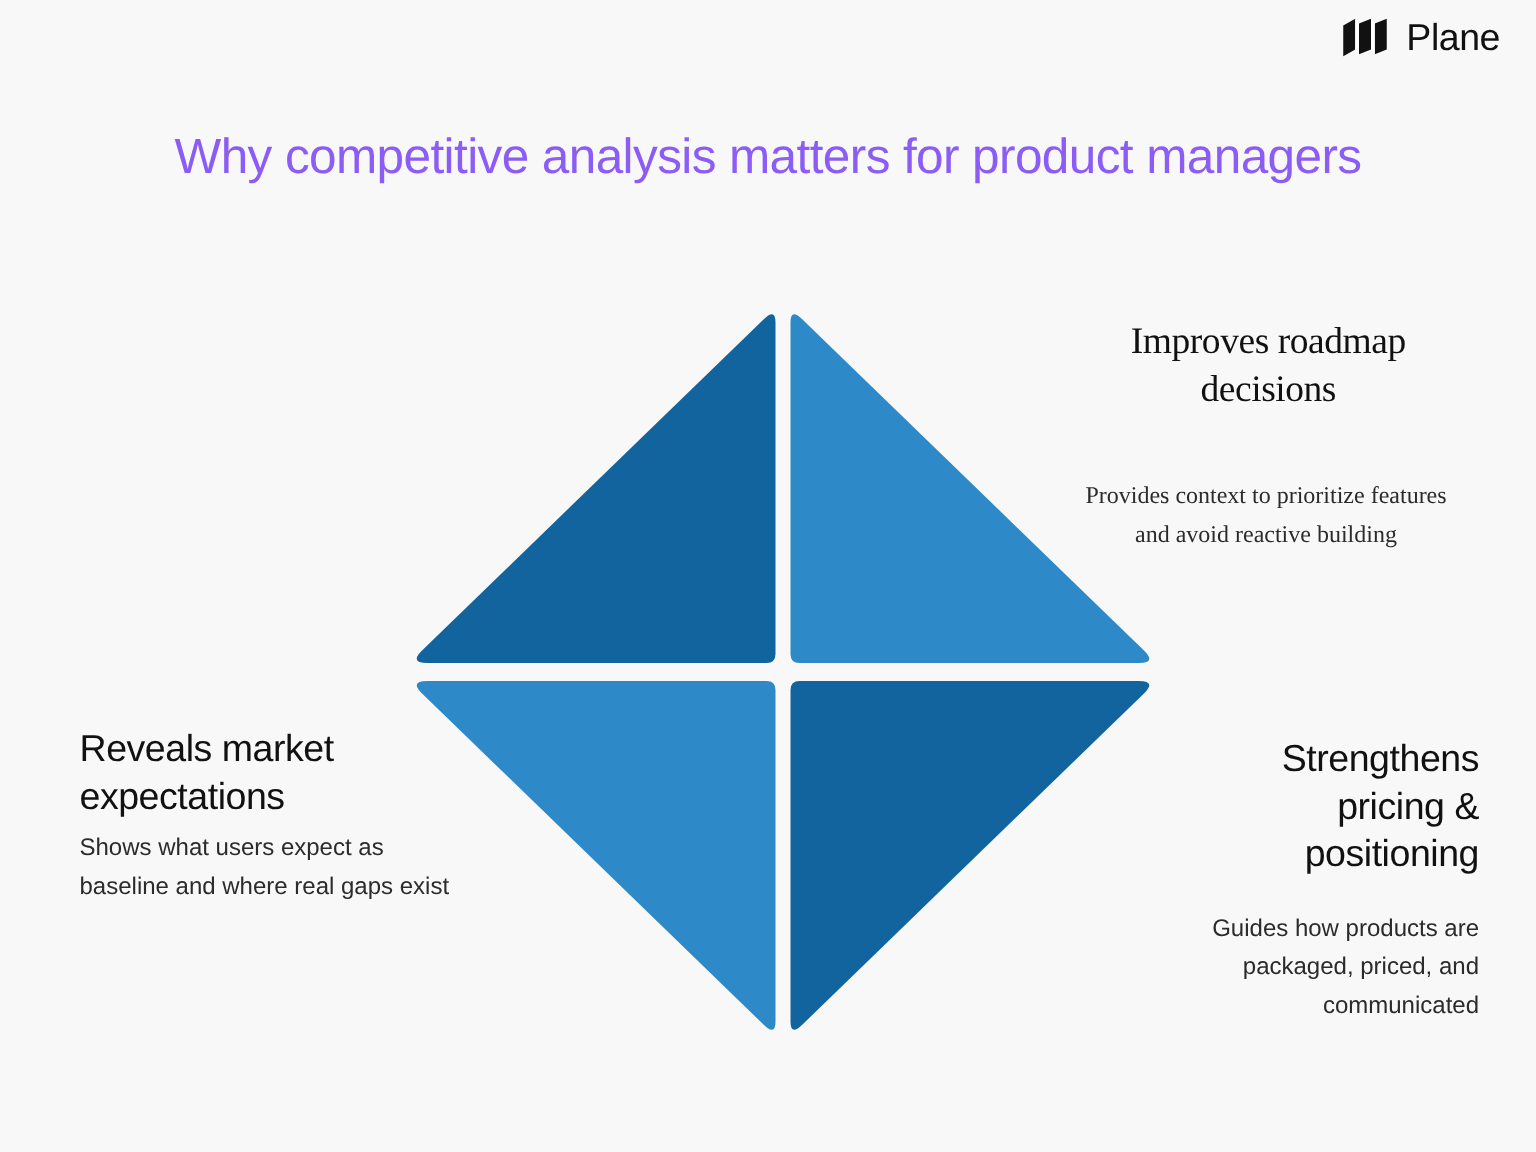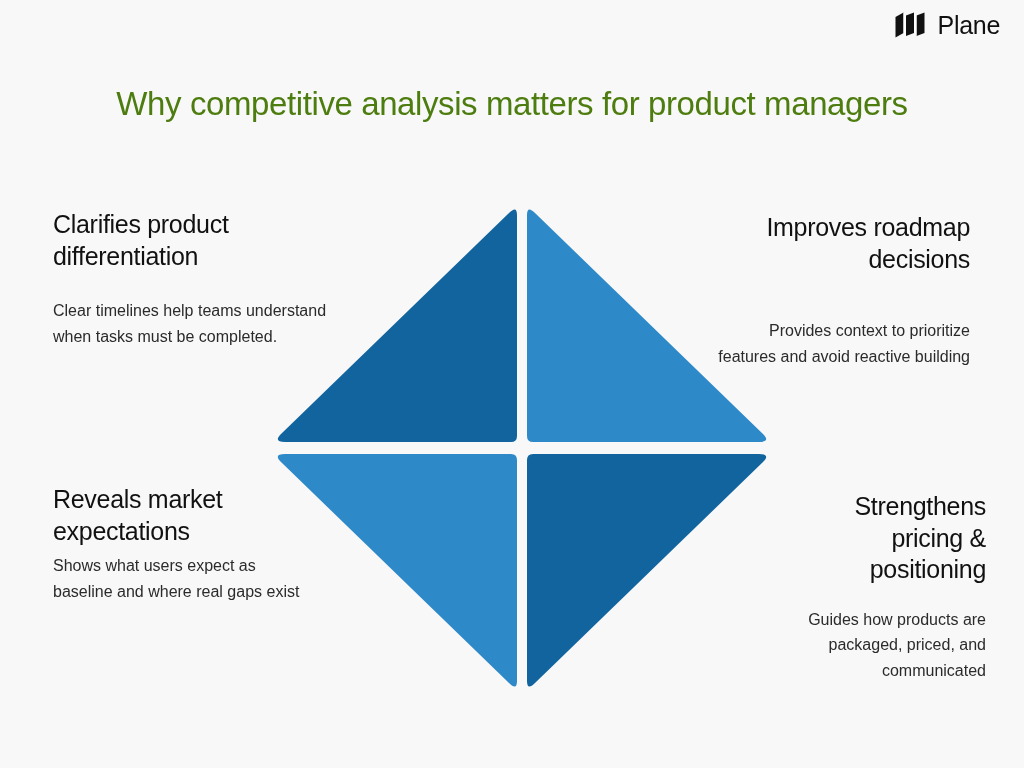--- a/index.html
+++ b/index.html
@@ -52,7 +52,7 @@
     font-weight: 500;
     line-height: 1.16;
     letter-spacing: -0.4px;
-    color: #4d7c0f;
+    color: #8b5cf6;
   }
 
   

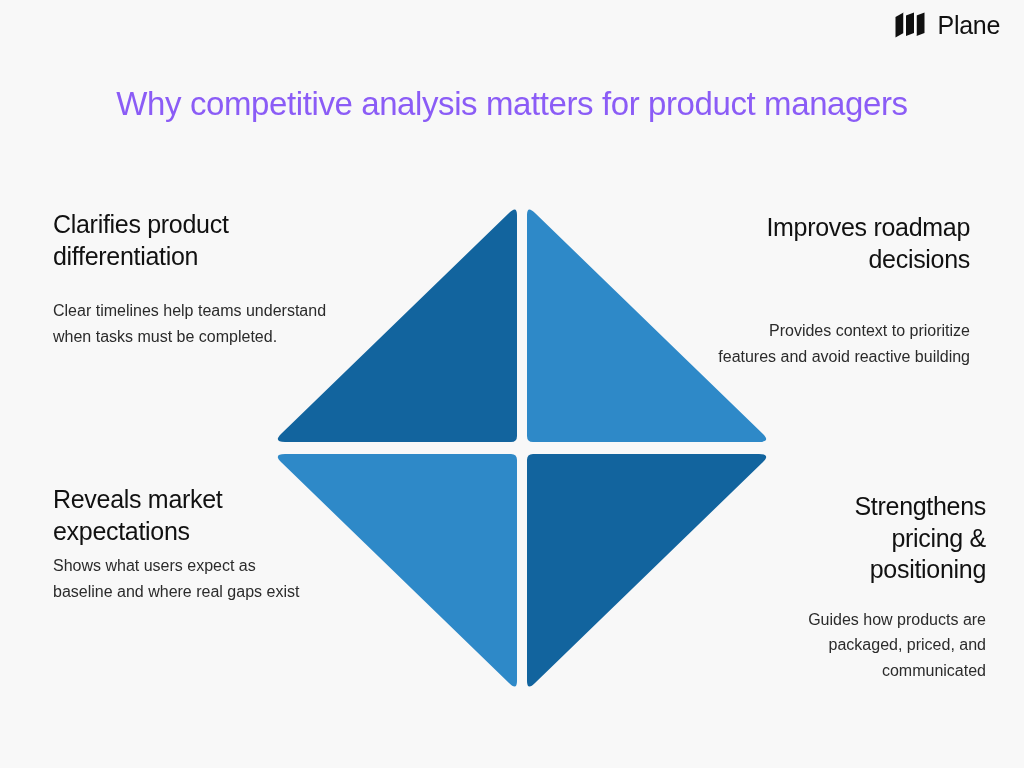--- a/index.html
+++ b/index.html
@@ -130,10 +130,6 @@
     </svg>
   </div>
 
-  <div class="block block-tl">
-    <h2>Clarifies product differentiation</h2>
-    <p>Clear timelines help teams understand when tasks must be completed.</p>
-  </div>
 
   <div class="block block-tr">
     <h2>Improves roadmap decisions</h2>

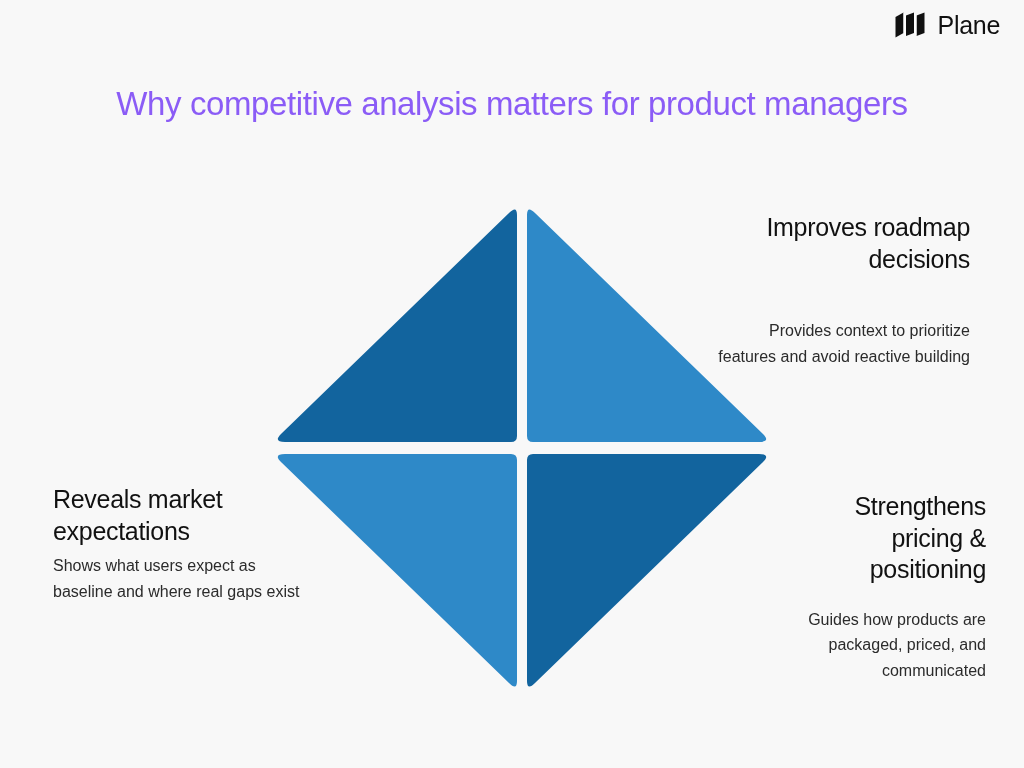--- a/index.html
+++ b/index.html
@@ -86,7 +86,7 @@
   .block-tl { left: 53px;  top: 209px; text-align: left; }
   .block-tl p { margin-top: 26px; width: 286px; }
 
-  .block-tr { left: 670px; top: 212px; text-align: right; }
+  .block-tr { left: 670px; top: 212px; text-align: center; font-family: Liberation Serif, serif; }
   .block-tr h2 { margin-left: auto; width: 249px; }
   .block-tr p  { margin-top: 43px; margin-left: auto; width: 252px; }
 

